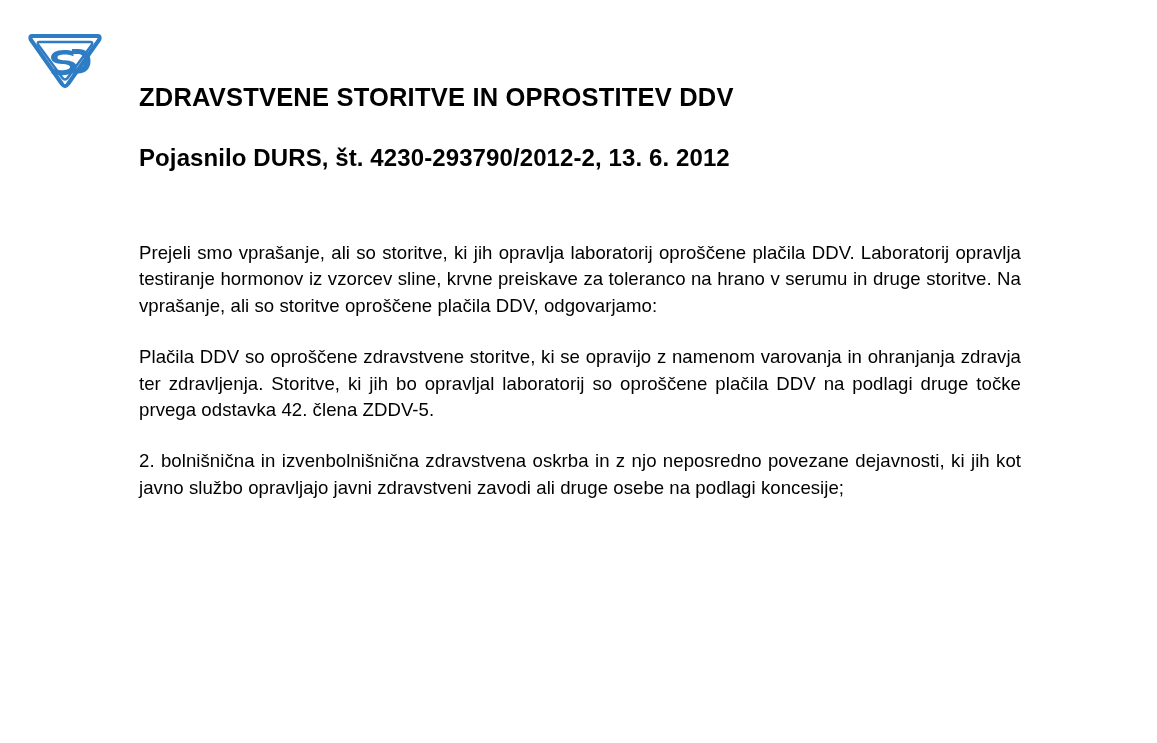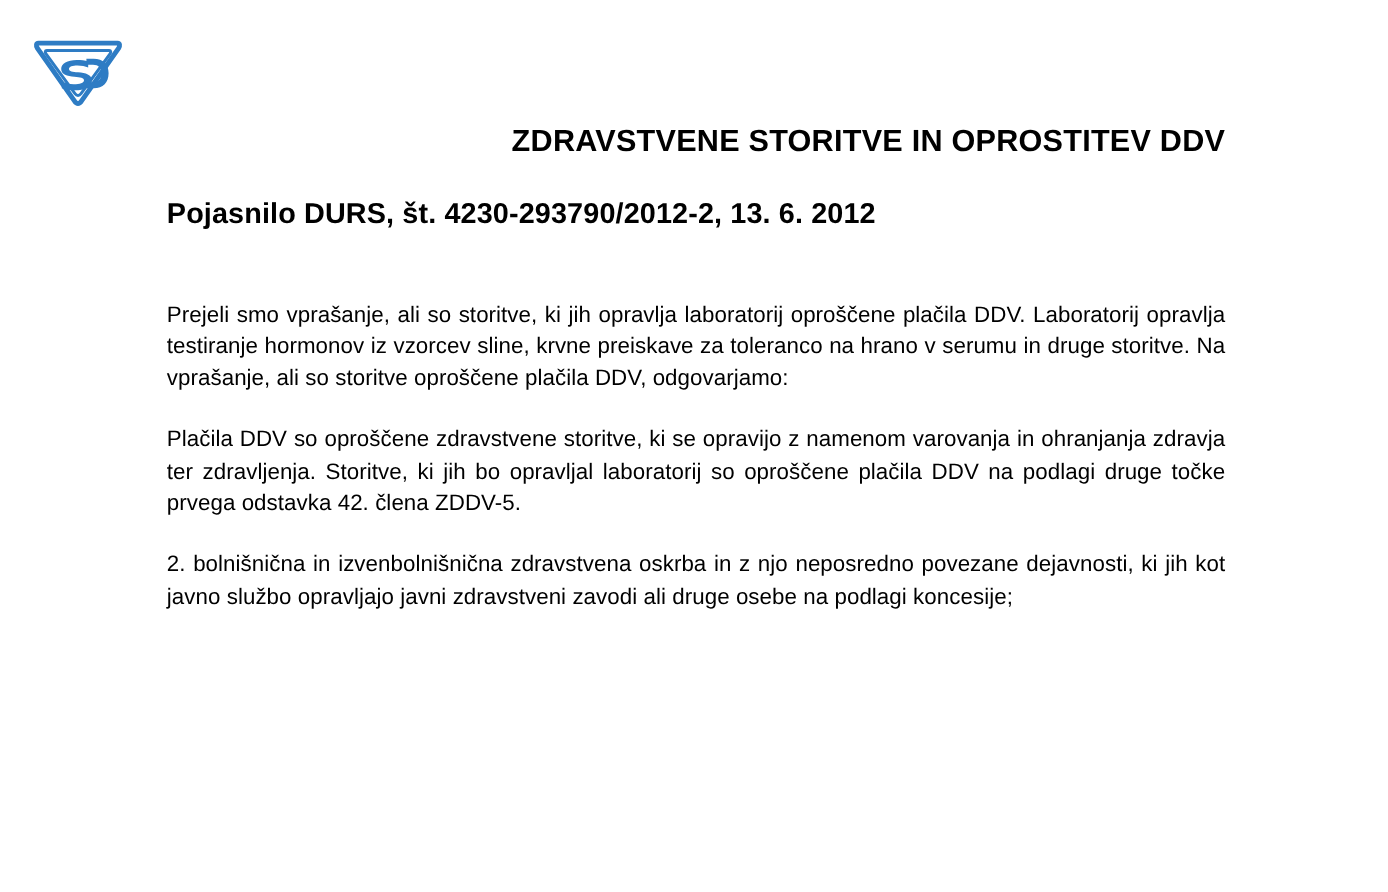--- a/index.html
+++ b/index.html
@@ -42,8 +42,8 @@
 
   .doc-title {
     margin: 0;
-    padding-top: 104px;
-    text-align: right;
+    padding-top: 83px;
+    text-align: left;
     font-size: 25.5px;
     font-weight: bold;
     letter-spacing: 0.2px;

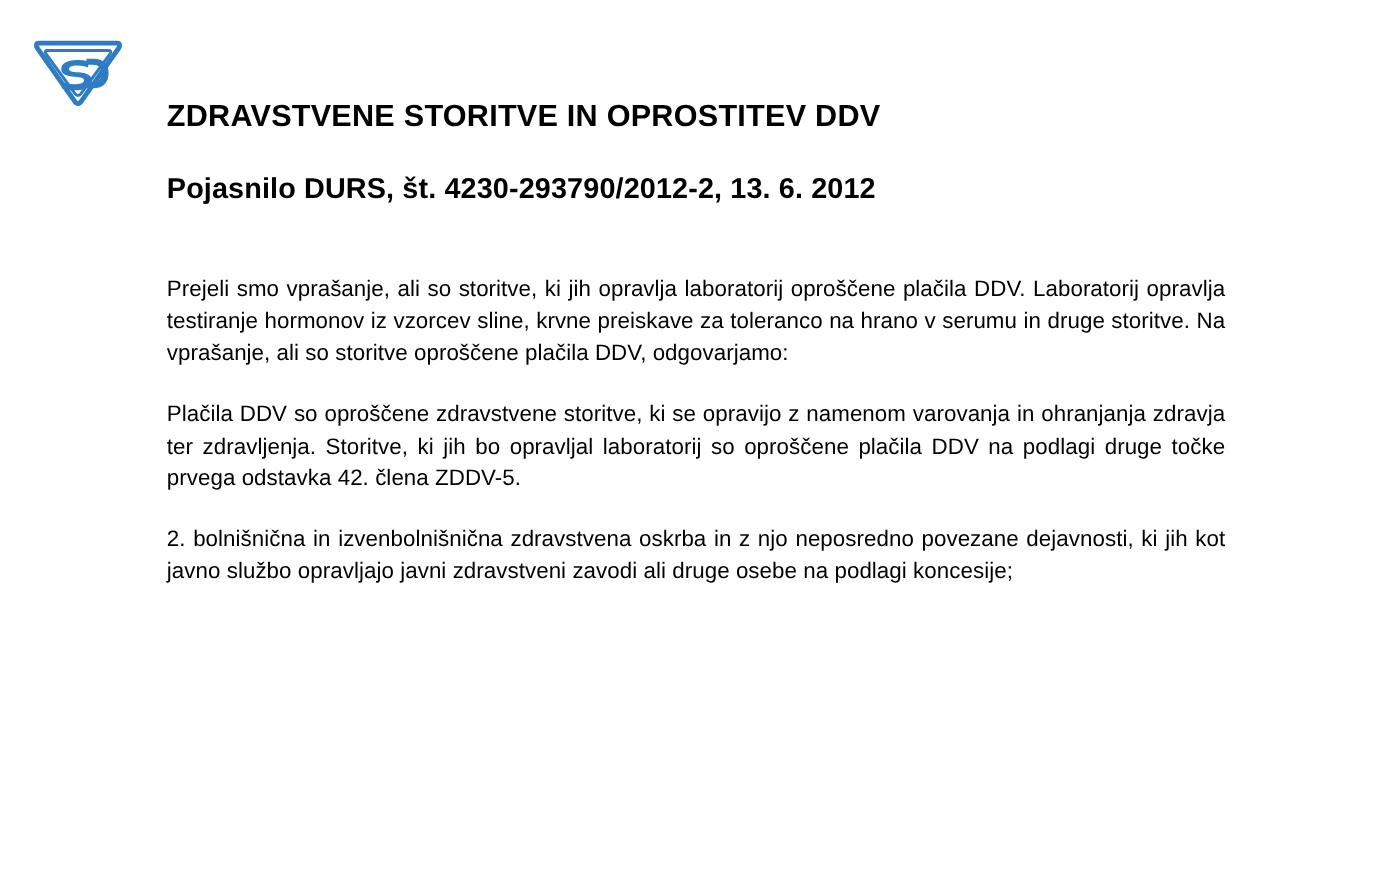--- a/index.html
+++ b/index.html
@@ -63,7 +63,7 @@
   }
 
   p.para {
-    margin: 4px 0 25px 0;
+    margin: 16px 0 25px 0;
     font-size: 18.6px;
     line-height: 1.42;
     text-align: justify;

